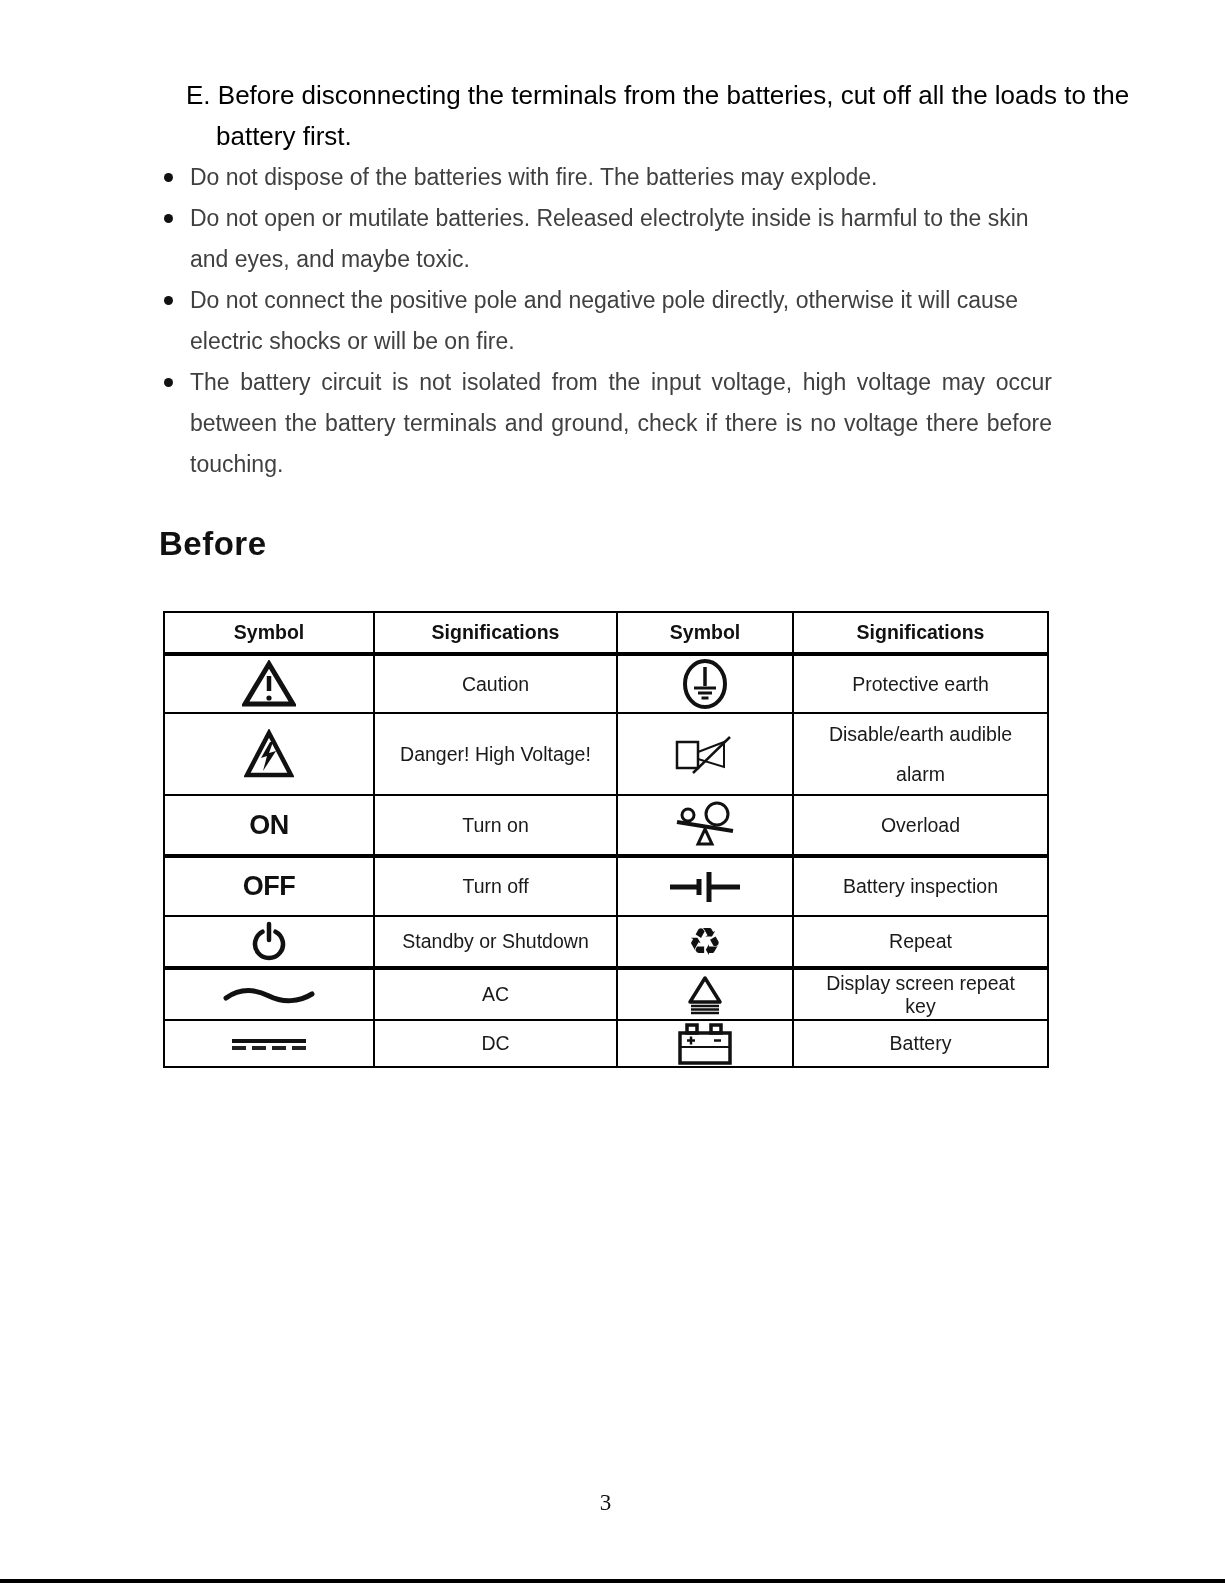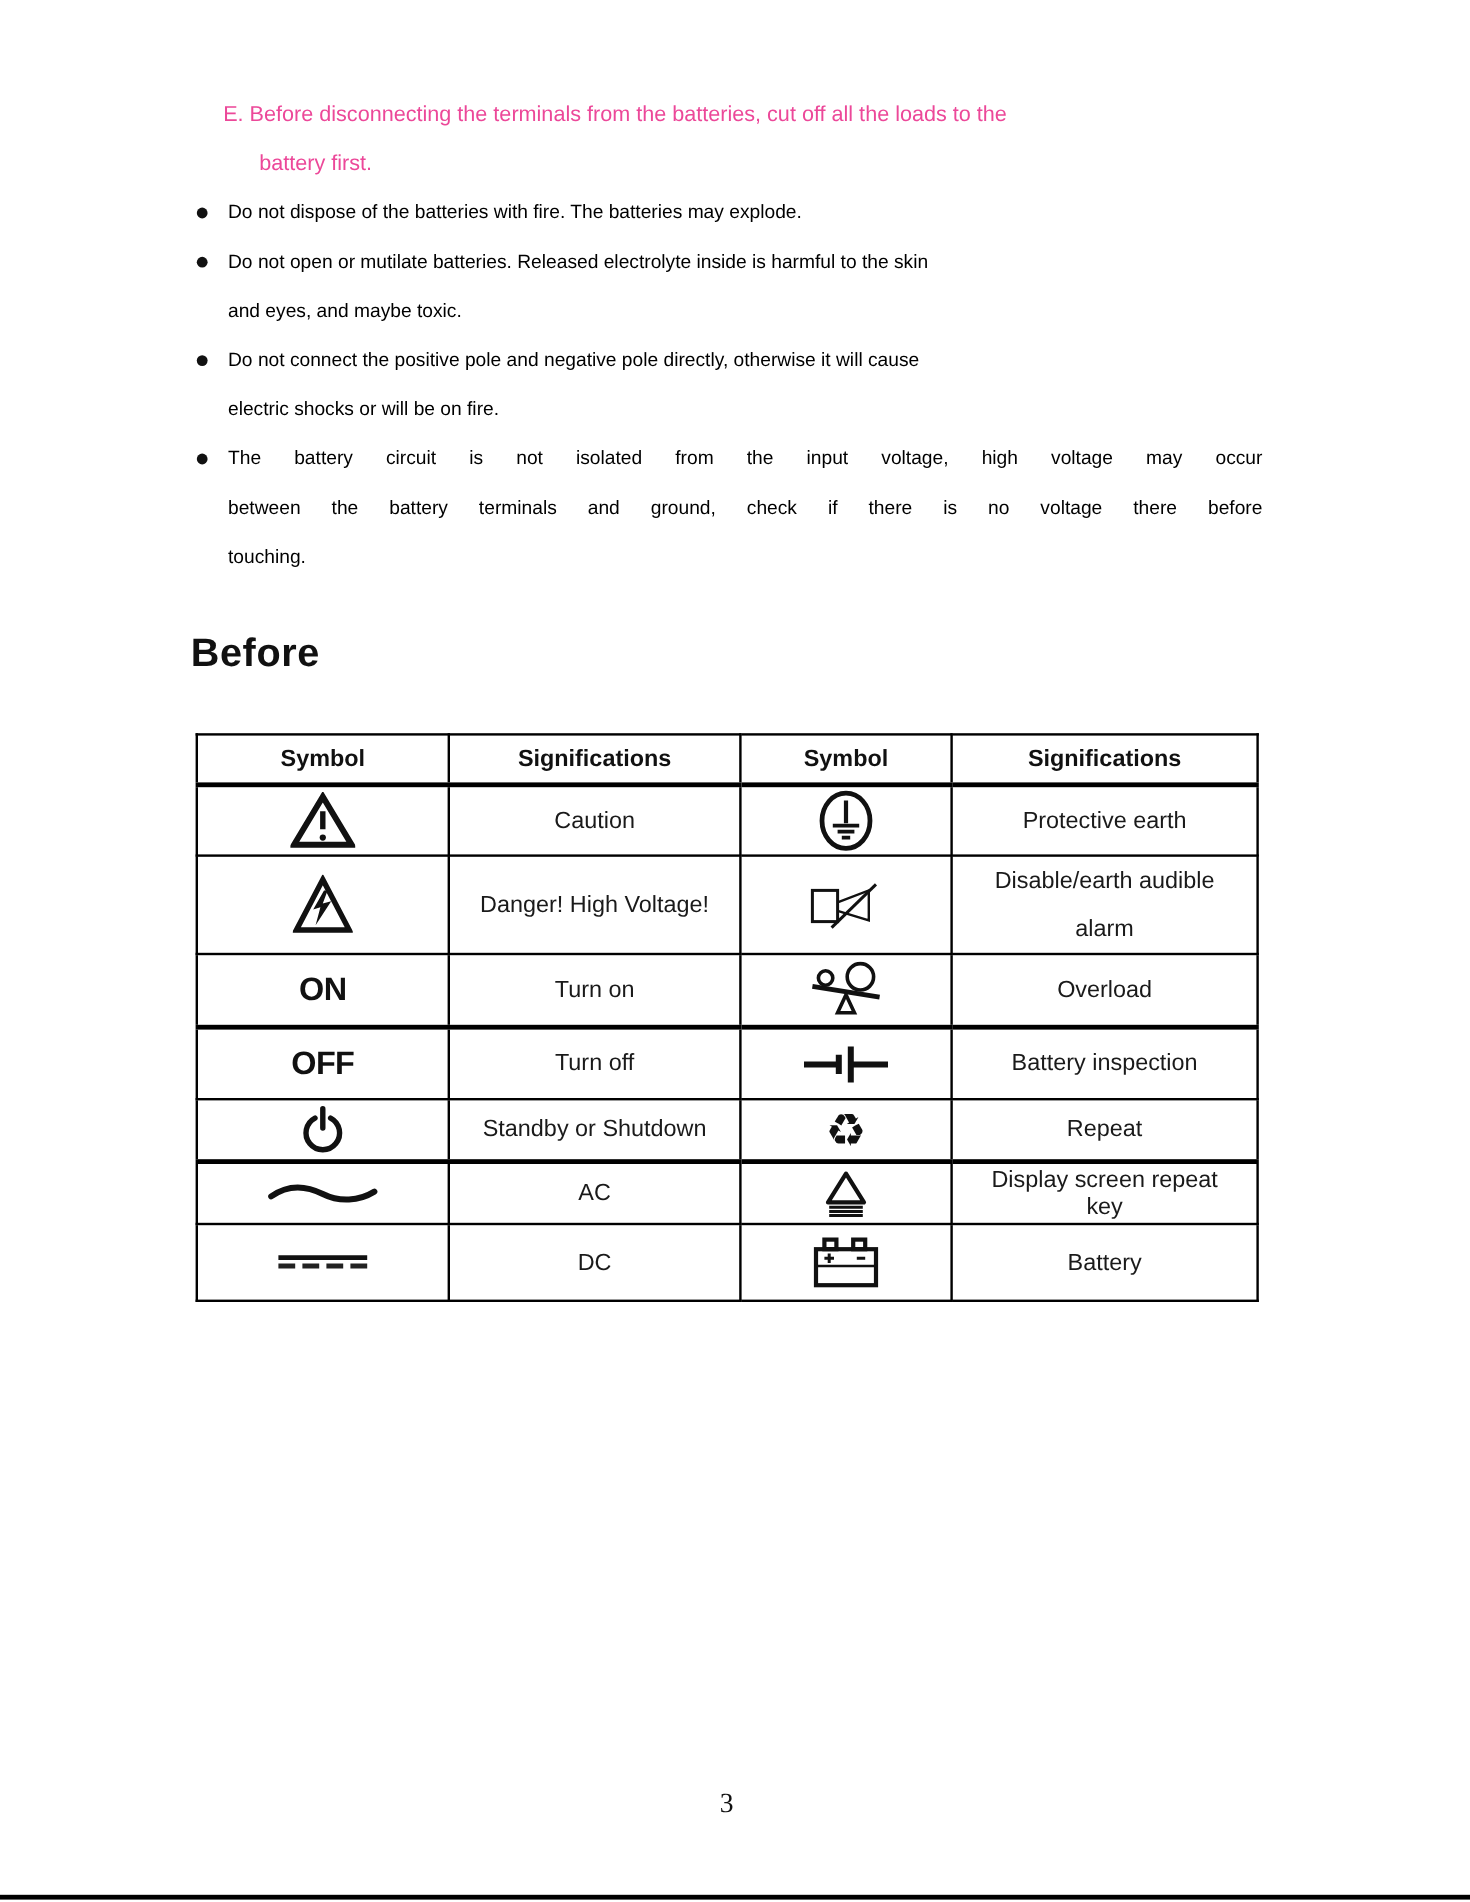--- a/index.html
+++ b/index.html
@@ -14,10 +14,10 @@
   }
   .tline{
     position:absolute;
-    font-size:18px;
+    font-size:26px;
     line-height:41px;
     white-space:nowrap;
-    color:#ec4899;
+    color:#000000;
   }
   .bullet-group{position:absolute;left:163px;width:889px;}
   .bullet-dot{

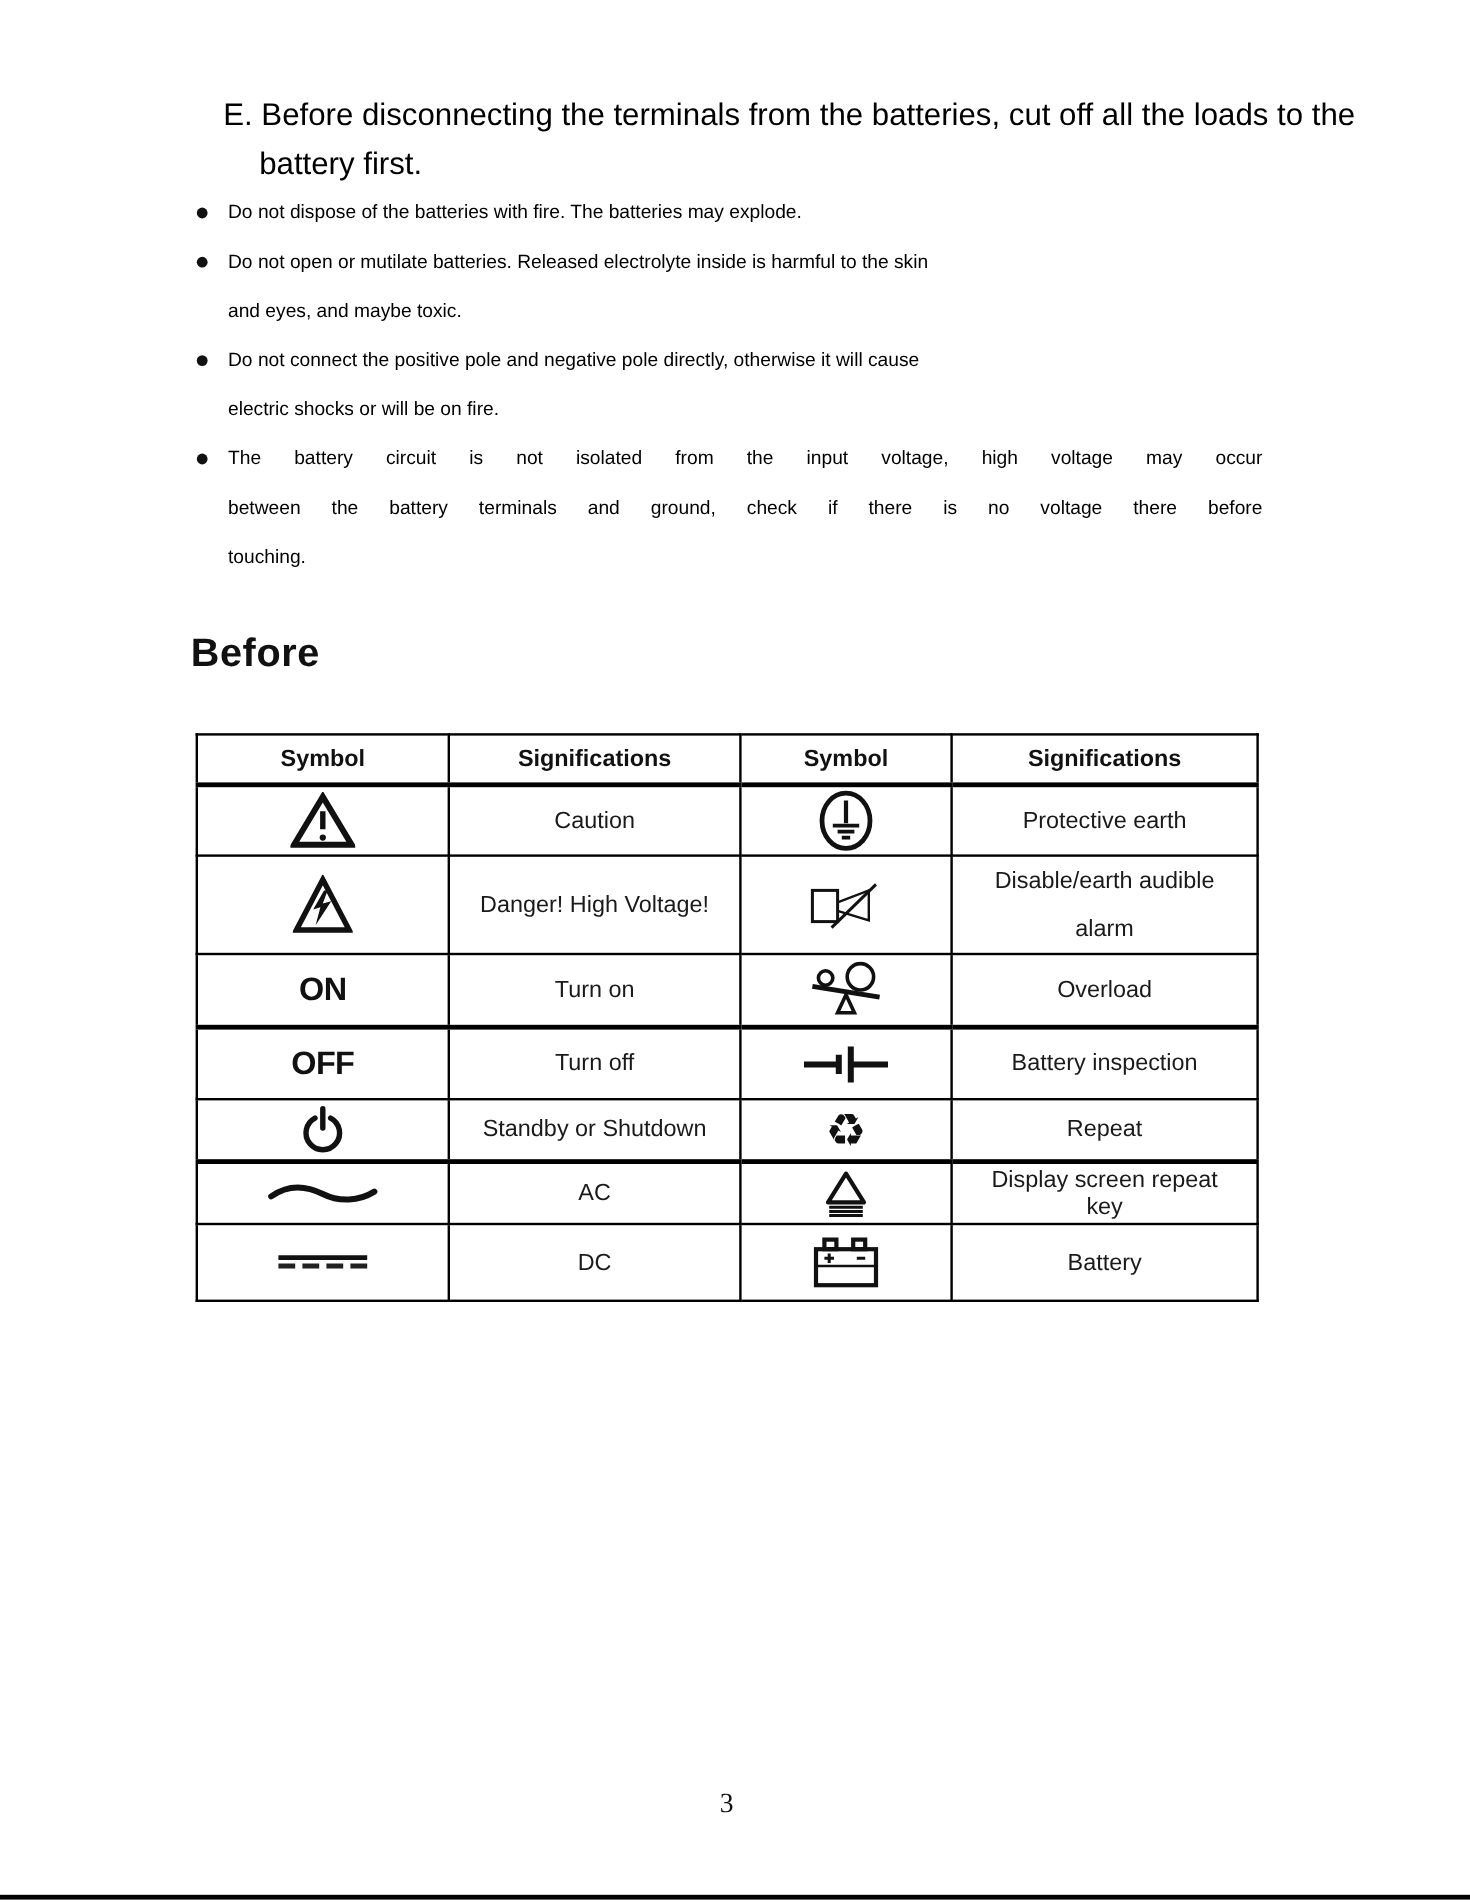--- a/index.html
+++ b/index.html
@@ -25,7 +25,7 @@
     width:9px;height:9px;border-radius:50%;background:#111;
   }
   .bullet-lines{margin-left:27px;width:862px;}
-  .bl{font-size:16px;line-height:41px;color:#000000;}
+  .bl{font-size:23px;line-height:41px;color:#404040;}
   .bl.jl{text-align:justify;text-align-last:justify;}
   .heading{
     position:absolute;left:159px;top:525px;

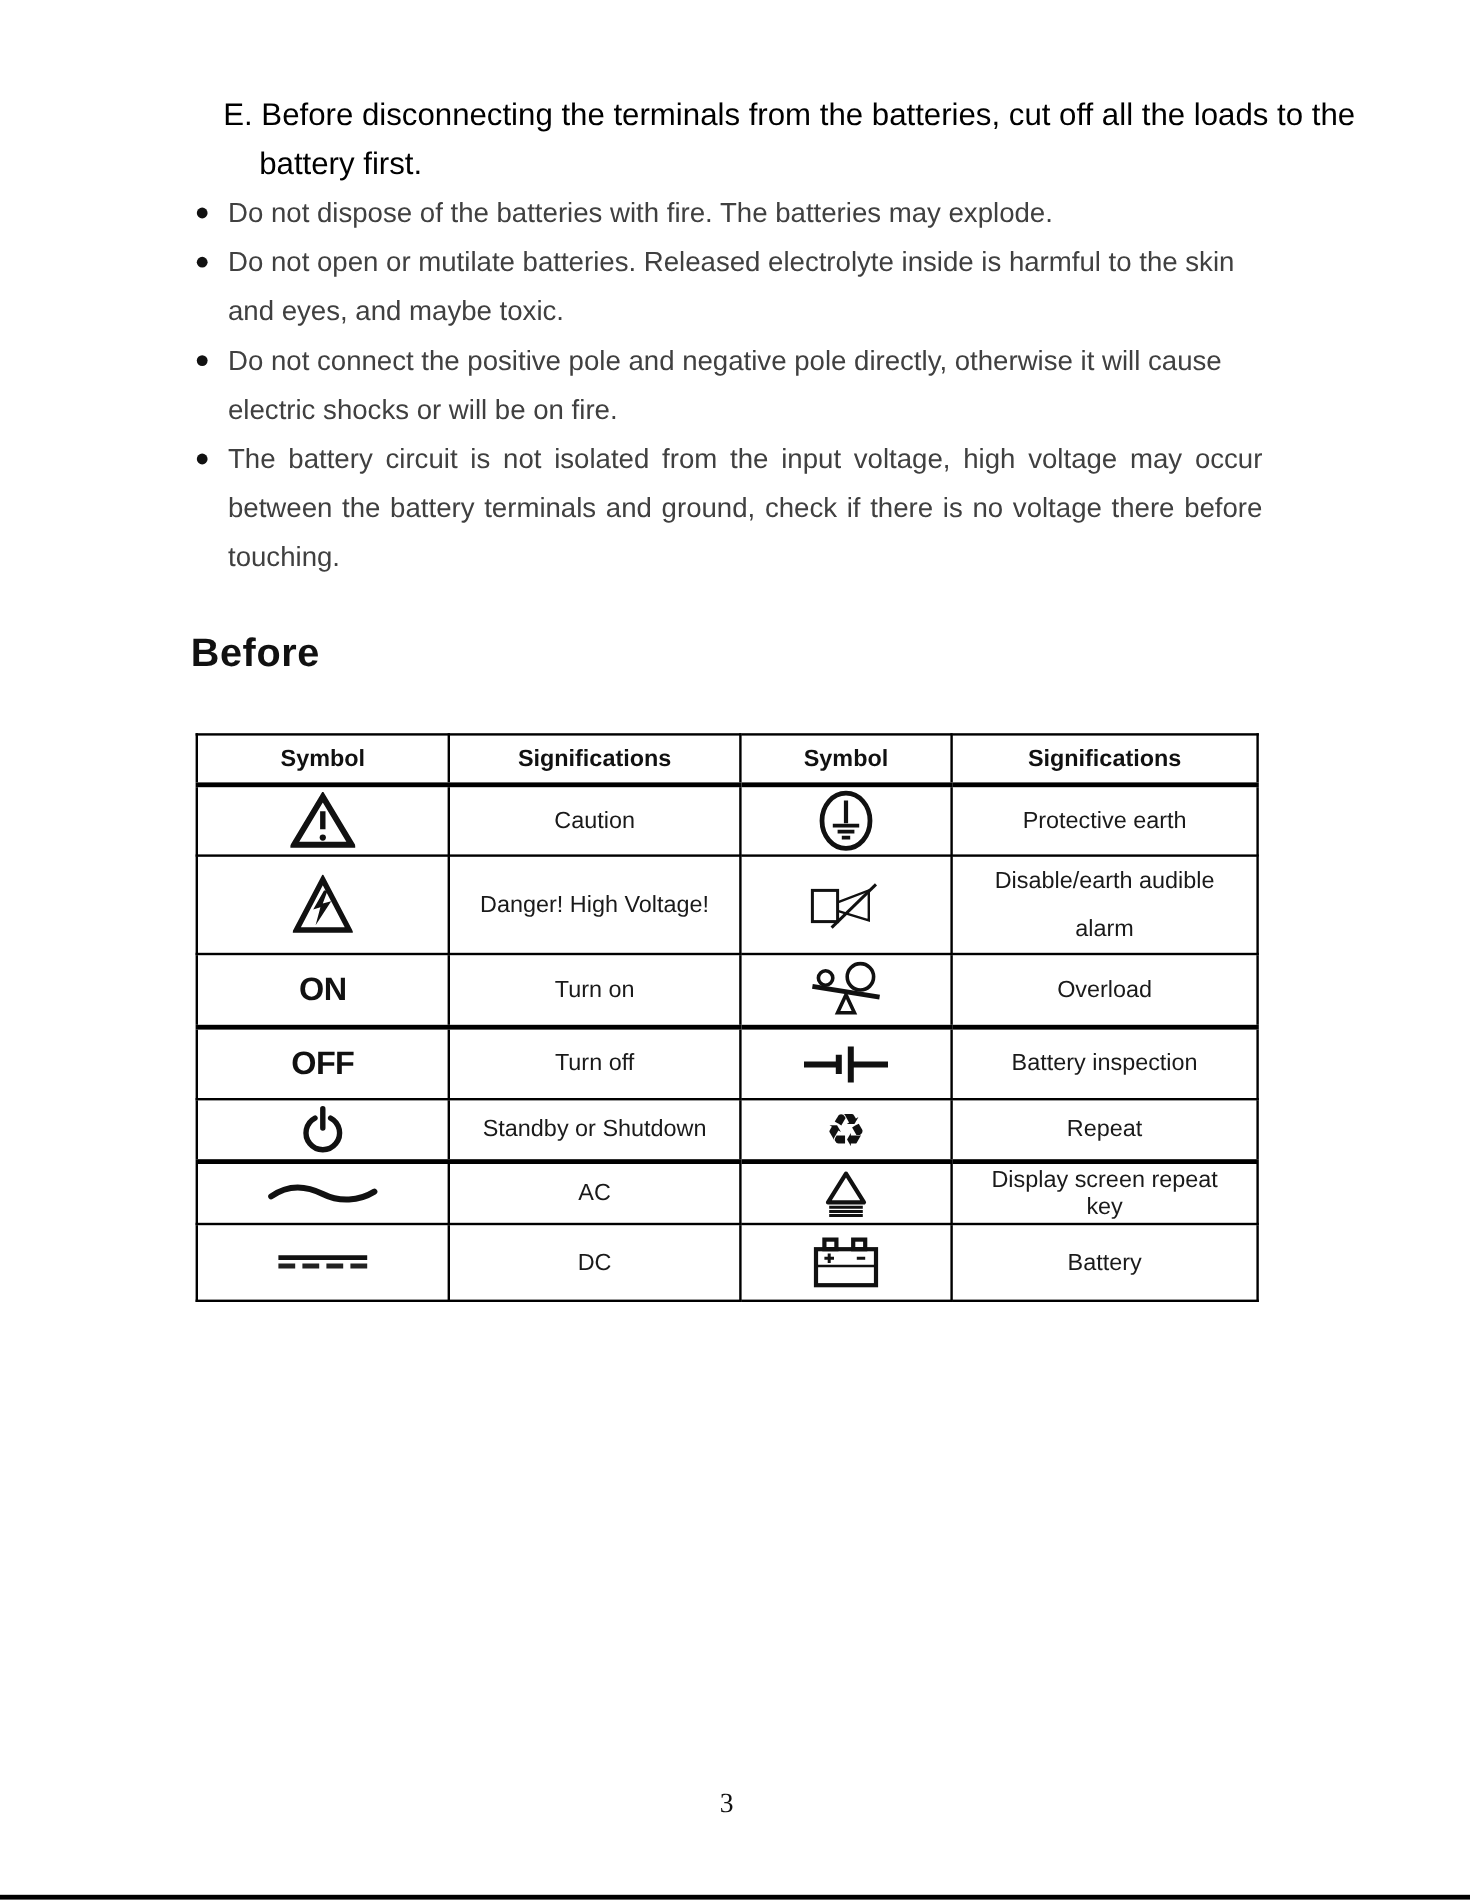--- a/index.html
+++ b/index.html
@@ -246,7 +246,7 @@
       <td>Display screen repeat key</td>
     </tr>
 
-    <tr style="height:64px;">
+    <tr style="height:47px;">
       <td>
         <span class="icon-box">
           <svg width="78" height="14" viewBox="0 0 78 14">

